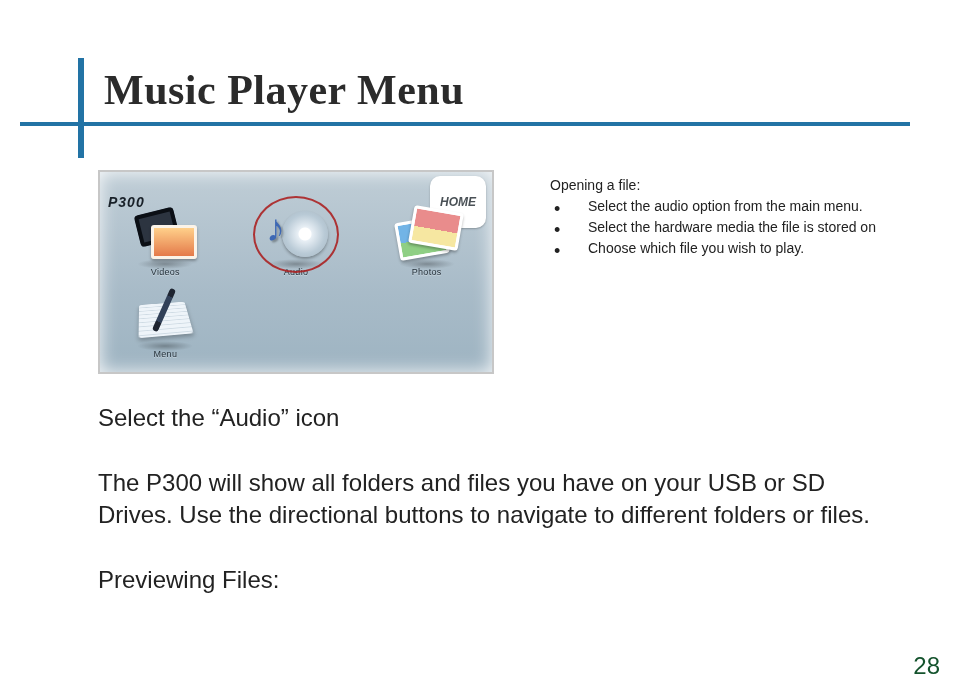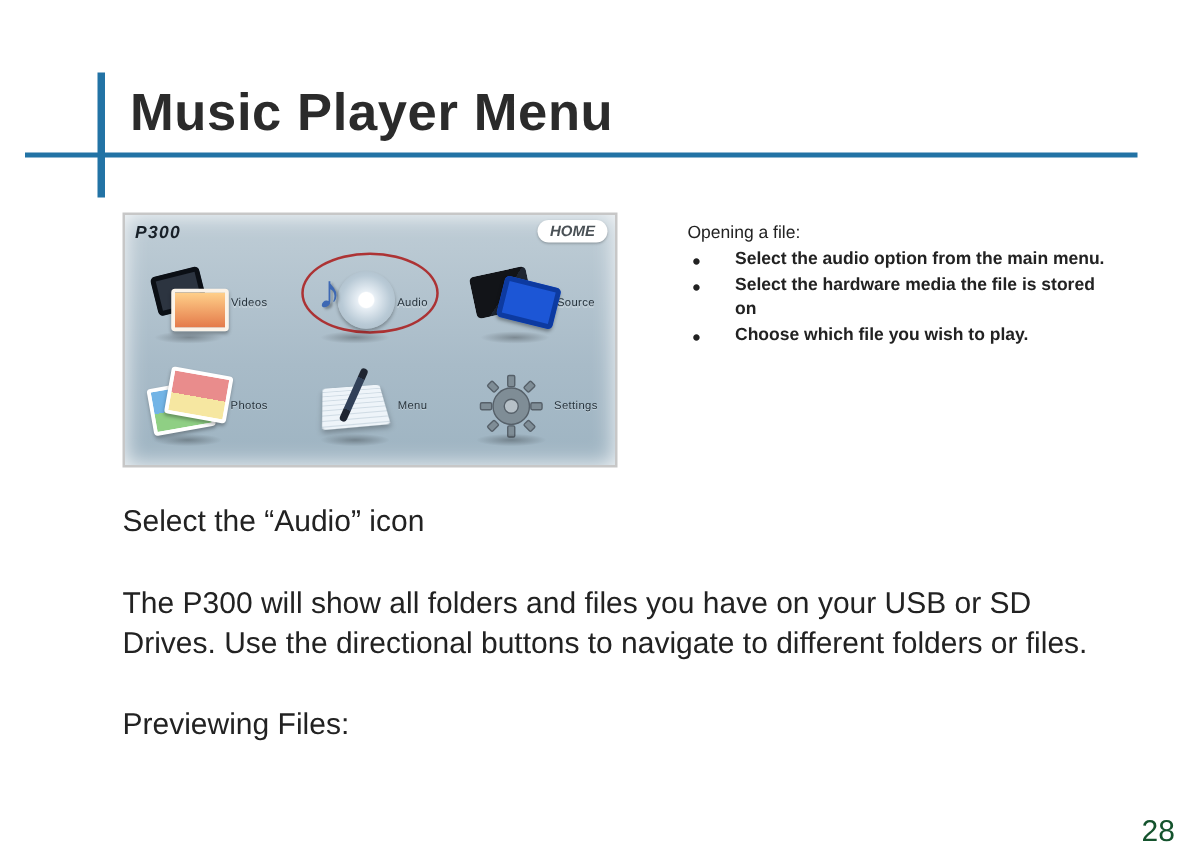--- a/index.html
+++ b/index.html
@@ -35,7 +35,7 @@
     font-weight: 700;
     letter-spacing: 0.5px;
     color: #2b2b2b;
-    font-family: Liberation Sans, sans-serif;
+    font-family: Liberation Serif, serif;
   }
   .content-wrap {
     position: absolute;

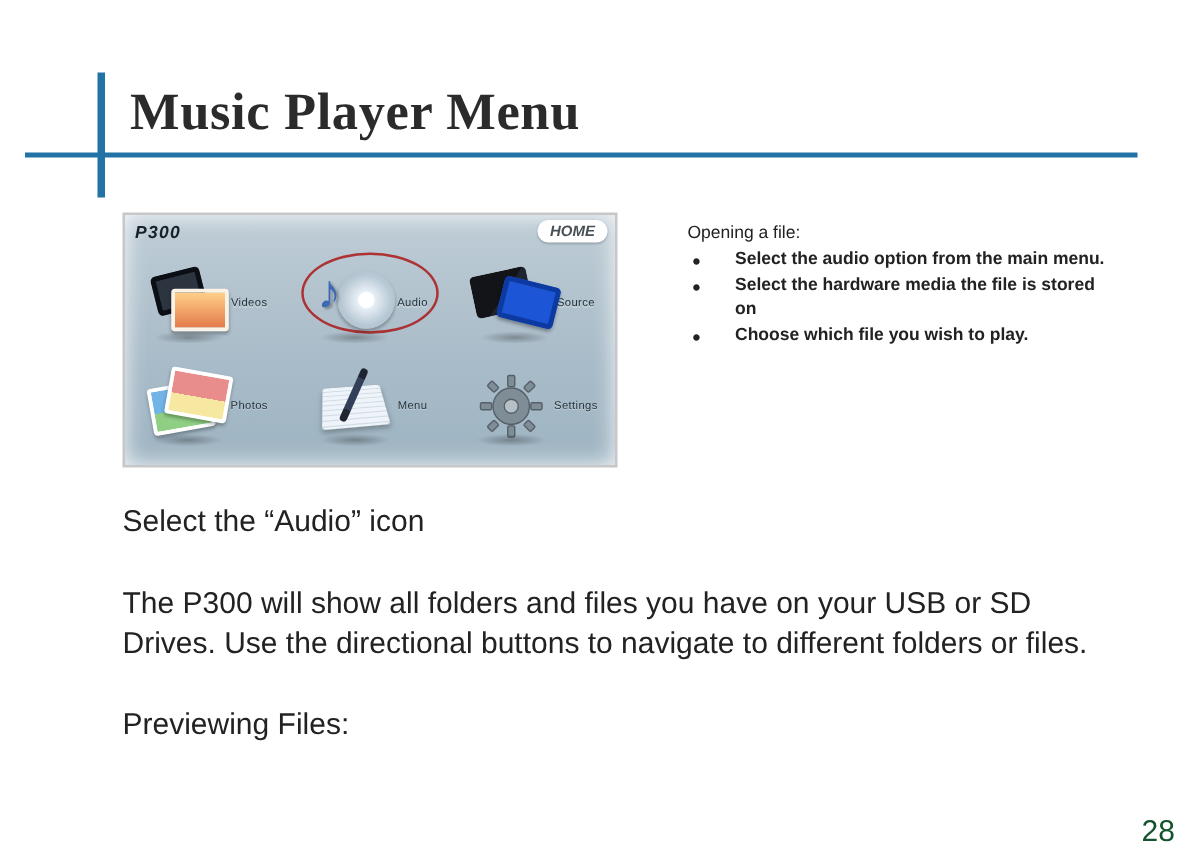--- a/index.html
+++ b/index.html
@@ -75,7 +75,7 @@
     color: #4a5156;
     font: italic bold 12px/1 Arial, sans-serif;
     border-radius: 10px;
-    padding: 3px 10px;
+    padding: 20px 10px;
     box-shadow: 0 1px 2px rgba(0,0,0,0.25);
   }
   .grid {

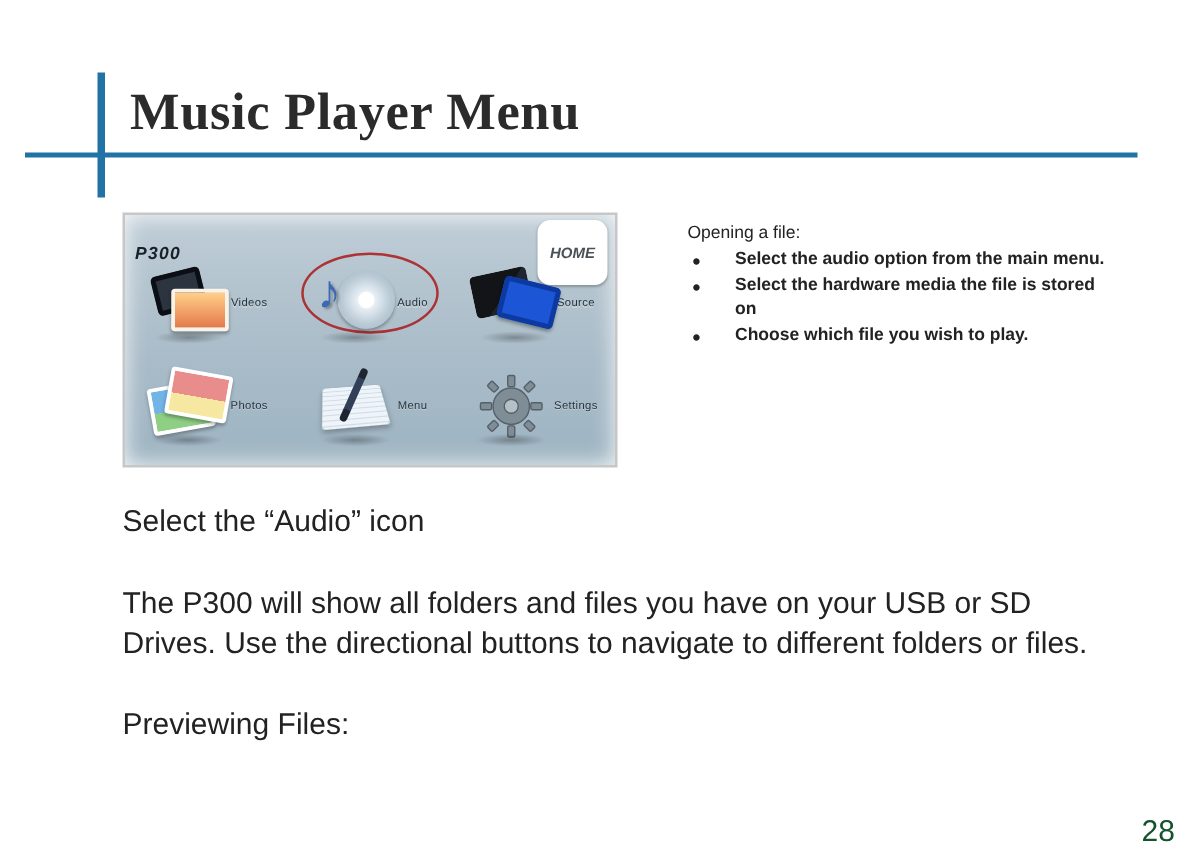--- a/index.html
+++ b/index.html
@@ -213,7 +213,6 @@
     position: relative;
     padding-left: 38px;
     margin: 0 0 2px 0;
-    font-weight: bold;
   }
   ul.bul li::before {
     content: "•";

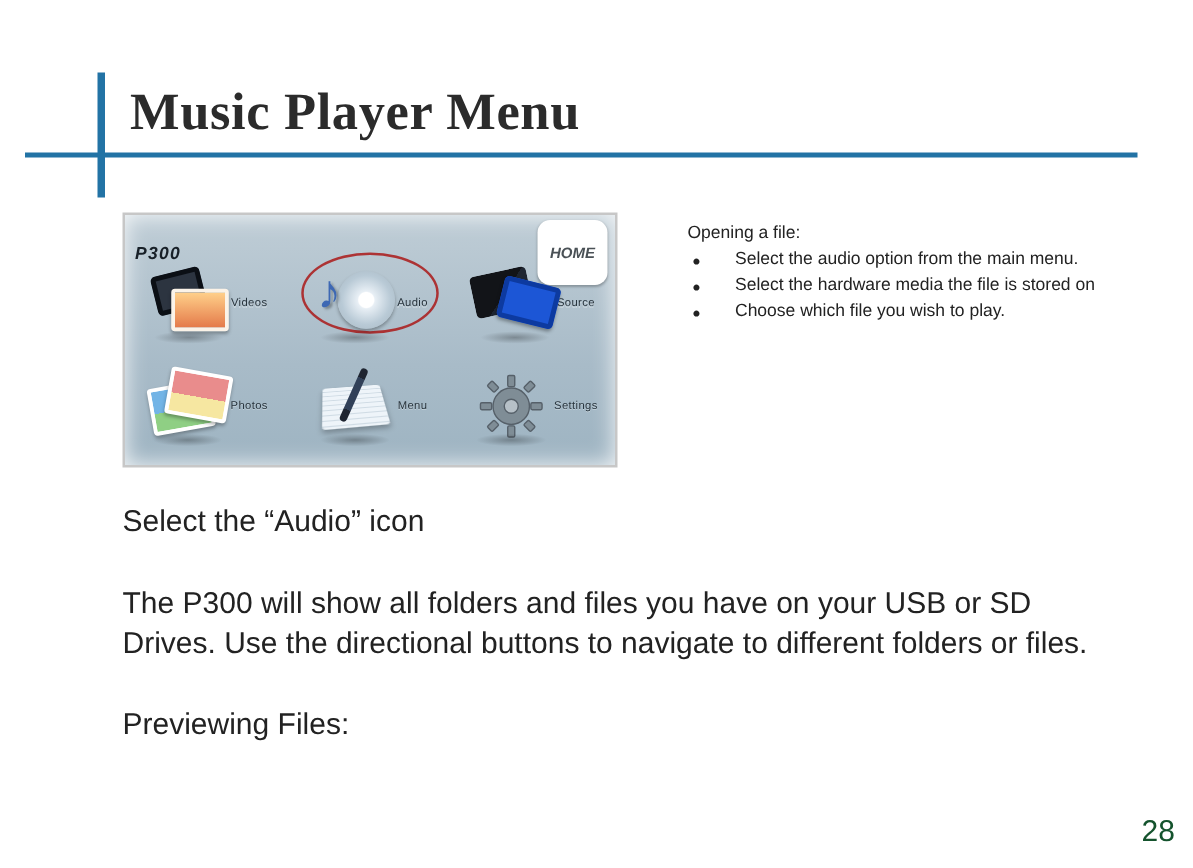--- a/index.html
+++ b/index.html
@@ -91,6 +91,7 @@
   }
   .tile {
     display: flex;
+    flex-direction: column;
     align-items: center;
     position: relative;
   }

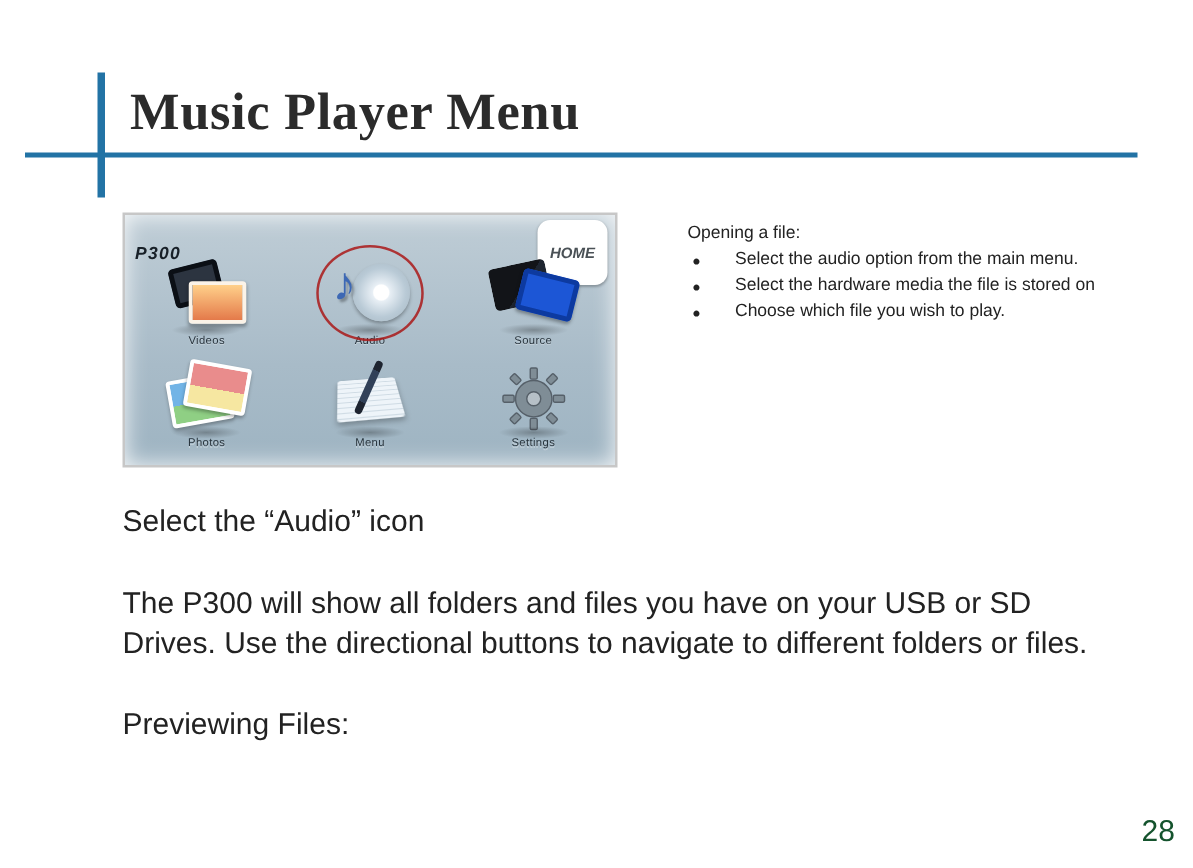--- a/index.html
+++ b/index.html
@@ -265,12 +265,6 @@
               <div class="shadow"></div>
             </div>
           <div class="tile-label">Audio</div>
-        </div>
-        <div class="tile">
-          <div class="icon ic-conn">
-              <div class="shadow"></div>
-            </div>
-          <div class="tile-label">Source</div>
         </div>
         <div class="tile">
           <div class="icon ic-photos">

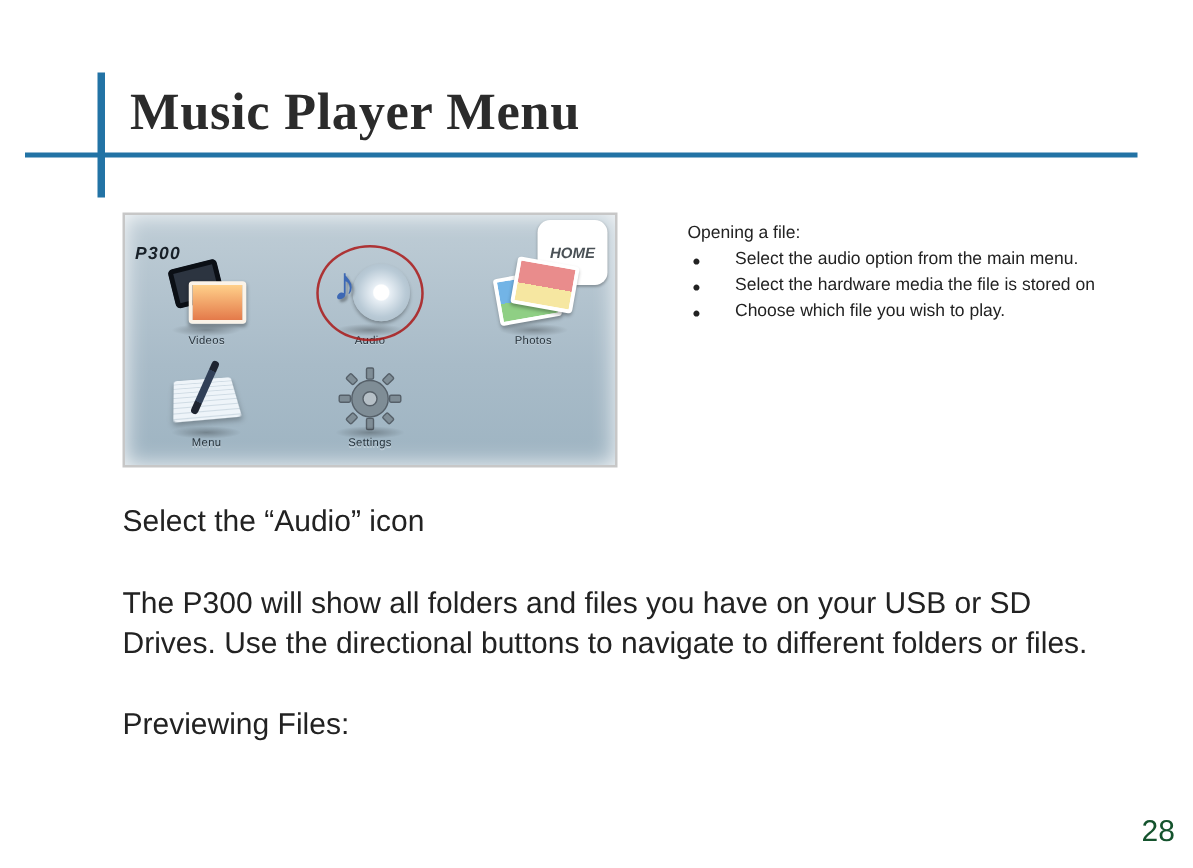--- a/index.html
+++ b/index.html
@@ -278,28 +278,6 @@
             </div>
           <div class="tile-label">Menu</div>
         </div>
-        <div class="tile">
-          <div class="icon ic-gear">
-            <svg class="gear-svg" viewBox="0 0 100 100">
-              <g fill="#7f8d96" stroke="#566069" stroke-width="2">
-                <circle cx="50" cy="50" r="26"></circle>
-                <g>
-                  <rect x="45" y="6" width="10" height="16" rx="2"></rect>
-                  <rect x="45" y="78" width="10" height="16" rx="2"></rect>
-                  <rect x="6" y="45" width="16" height="10" rx="2"></rect>
-                  <rect x="78" y="45" width="16" height="10" rx="2"></rect>
-                  <rect x="17" y="17" width="14" height="10" rx="2" transform="rotate(45 24 22)"></rect>
-                  <rect x="69" y="17" width="14" height="10" rx="2" transform="rotate(-45 76 22)"></rect>
-                  <rect x="17" y="73" width="14" height="10" rx="2" transform="rotate(-45 24 78)"></rect>
-                  <rect x="69" y="73" width="14" height="10" rx="2" transform="rotate(45 76 78)"></rect>
-                </g>
-                <circle cx="50" cy="50" r="10" fill="#b6c0c7"></circle>
-              </g>
-            </svg>
-            <div class="shadow"></div>
-          </div>
-          <div class="tile-label">Settings</div>
-        </div>
       </div>
     </div>
 

